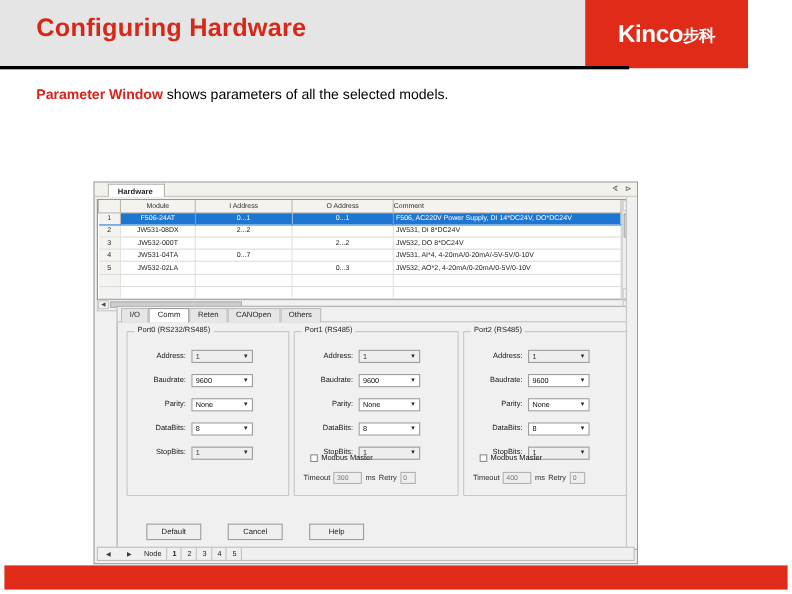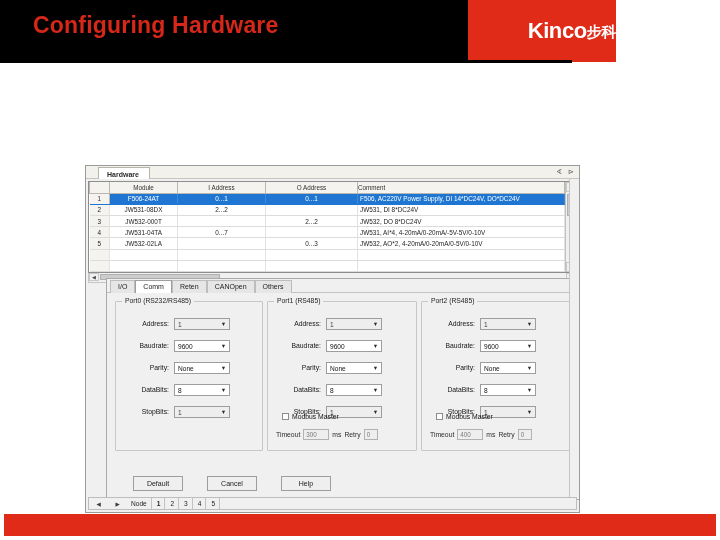--- a/index.html
+++ b/index.html
@@ -15,8 +15,8 @@
   .slide-header {
     position: relative;
     height: 62px;
-    width: 616px;
-    background: #000000;
+    width: 680px;
+    background: #e5e5e5;
   }
   .slide-title {
     position: absolute;

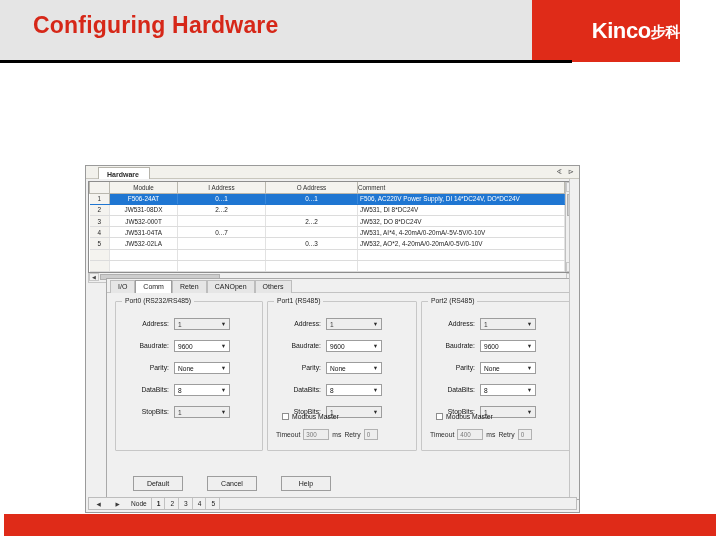--- a/index.html
+++ b/index.html
@@ -36,7 +36,7 @@
     background: #df2b18;
     display: flex;
     align-items: center;
-    justify-content: flex-end;
+    justify-content: center;
   }
   .brand-text {
     color: #ffffff;

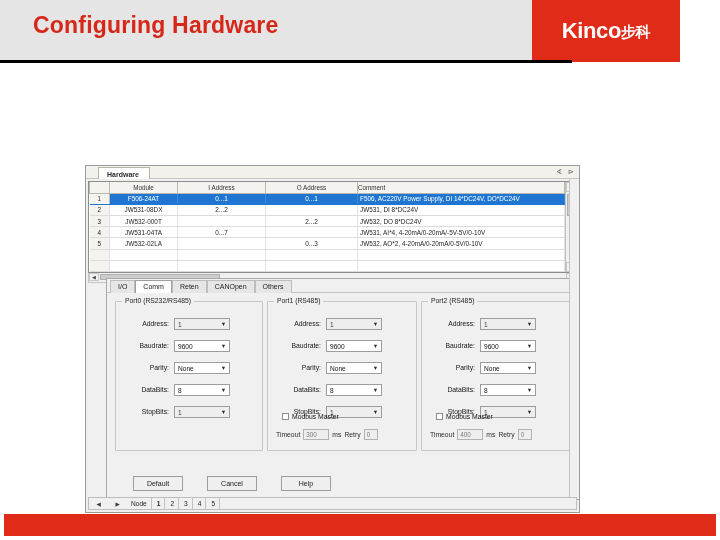--- a/index.html
+++ b/index.html
@@ -419,6 +419,7 @@
 </div>
 
 <div class="body-text">
+  <p><span class="hl">Parameter Window</span><span> shows parameters of all the selected models.</span></p>
 </div>
 
 <div class="app-shot">

